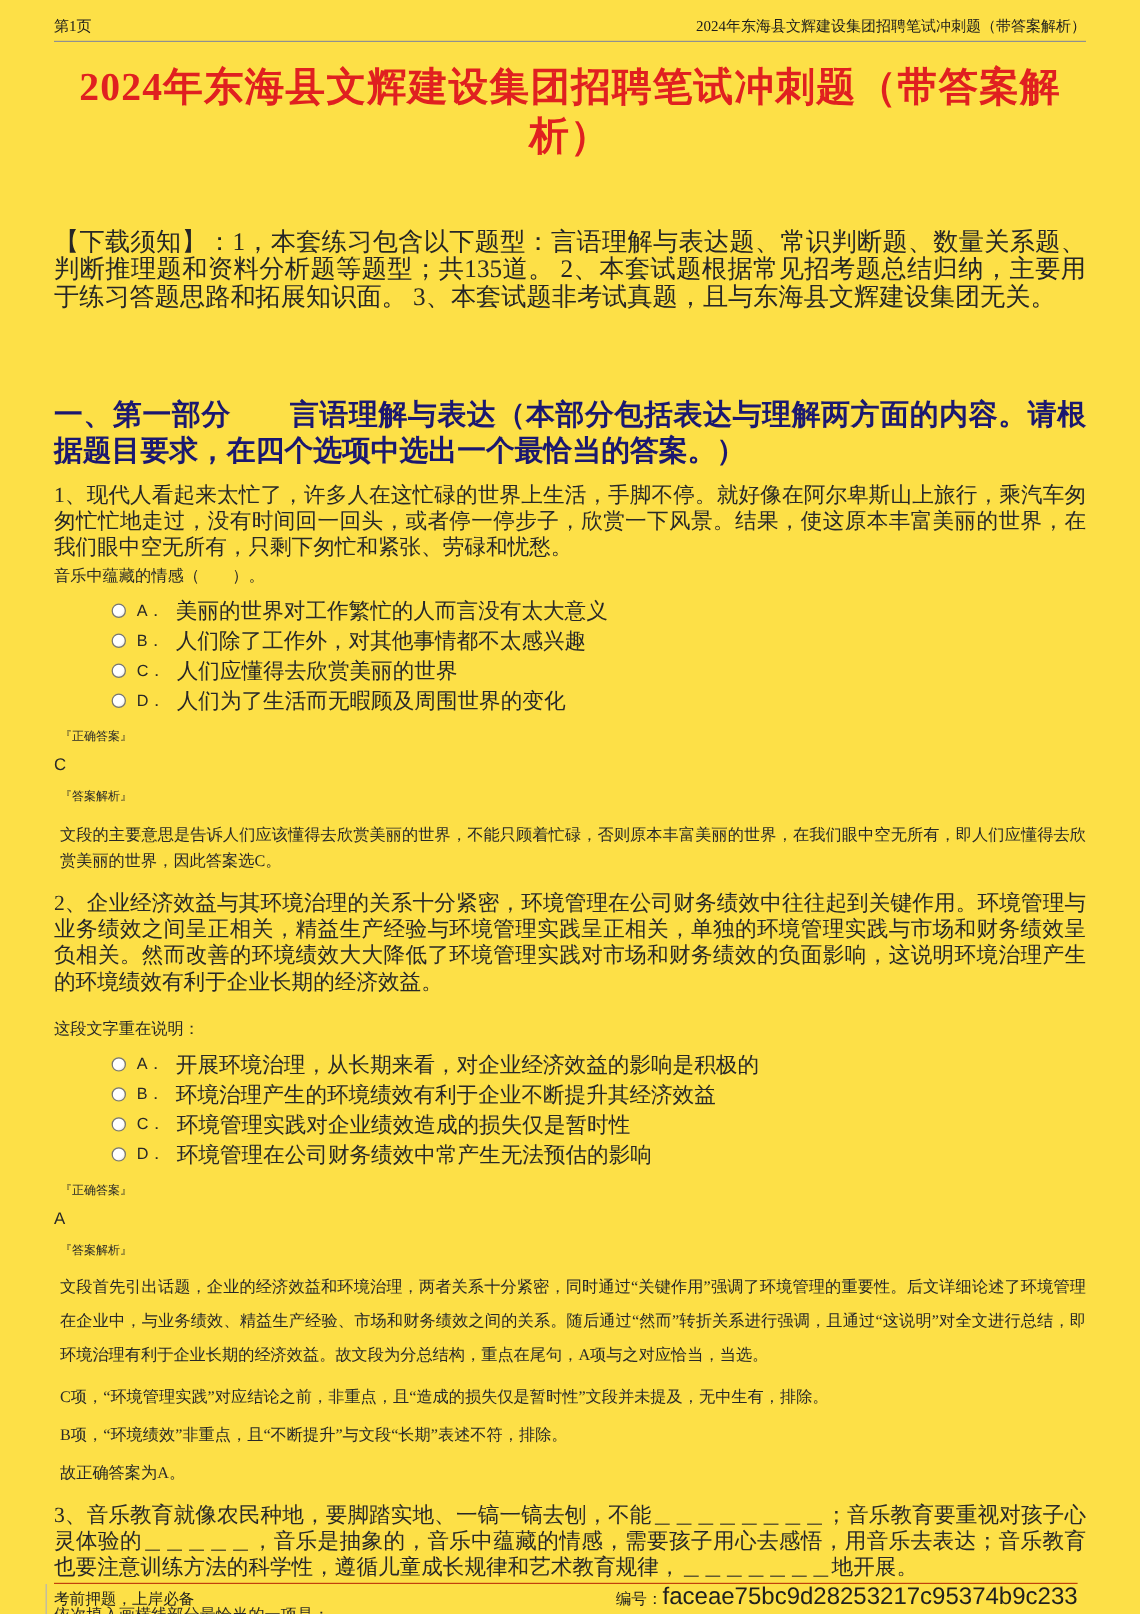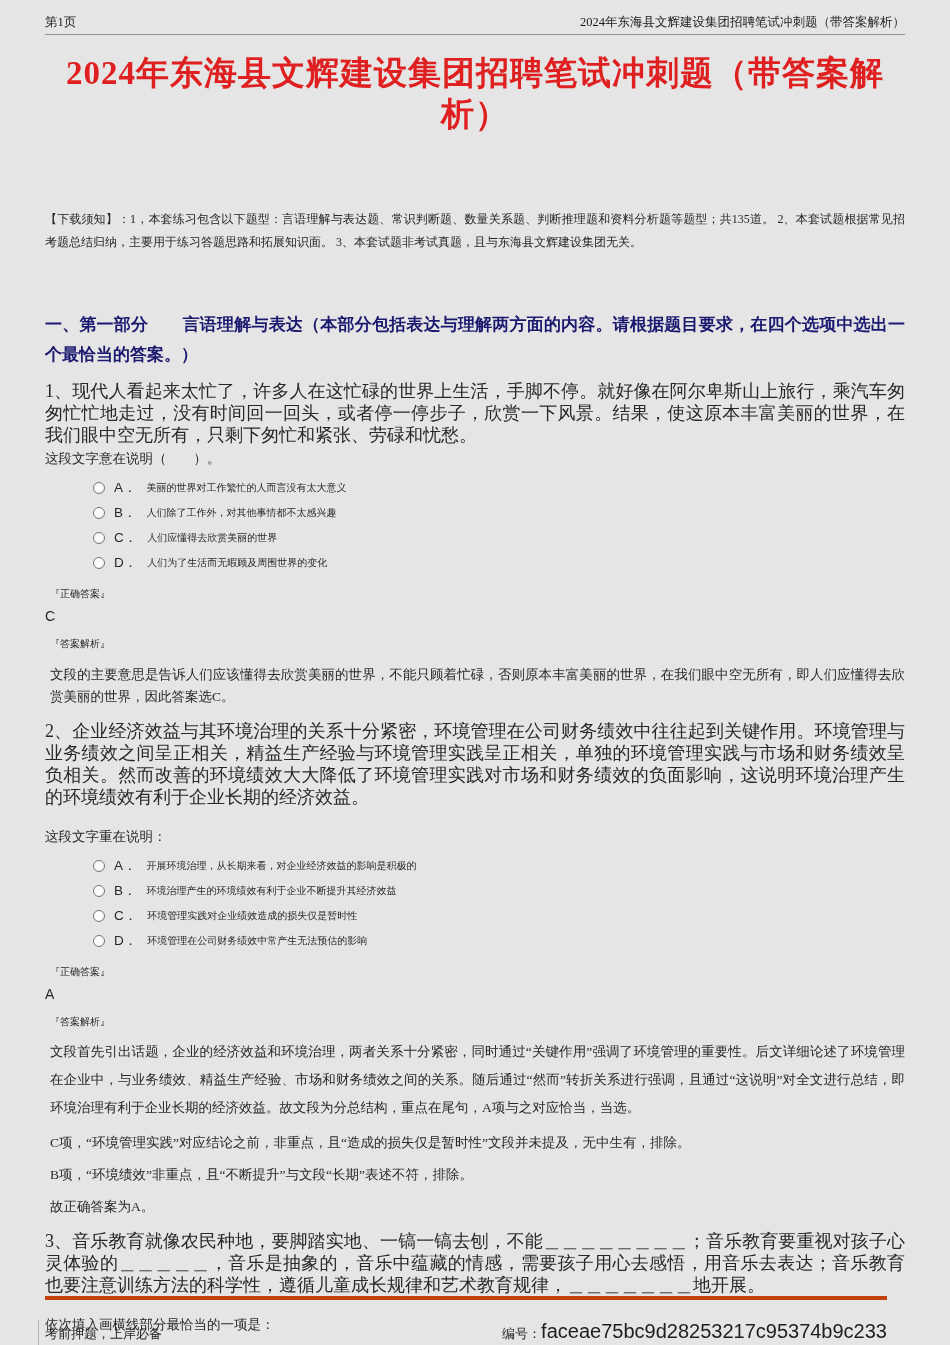--- a/index.html
+++ b/index.html
@@ -9,7 +9,7 @@
     width: 950px;
     height: 1345px;
     margin: 0 auto;
-    background: #e5e5e5;
+    background: #fde047;
     overflow: hidden;
     font-family: "Liberation Serif", "DejaVu Serif", serif;
     color: #282828;

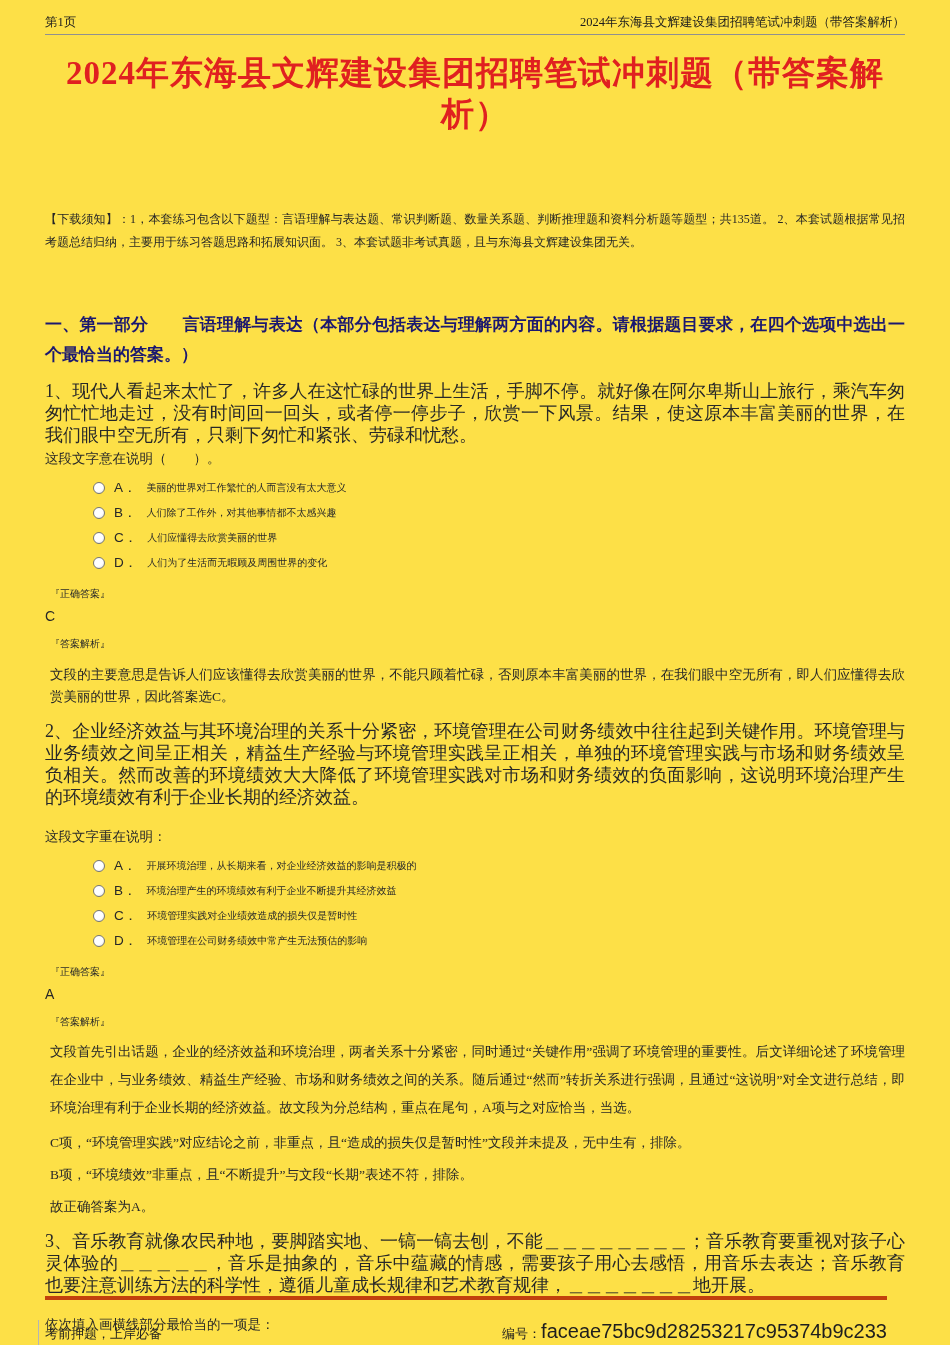--- a/index.html
+++ b/index.html
@@ -38,8 +38,8 @@
   }
 
   .notice {
-    margin-top: 72px;
-    font-size: 12px;
+    margin-top: 54px;
+    font-size: 21px;
     line-height: 23px;
     color: #262626;
     text-align: justify;

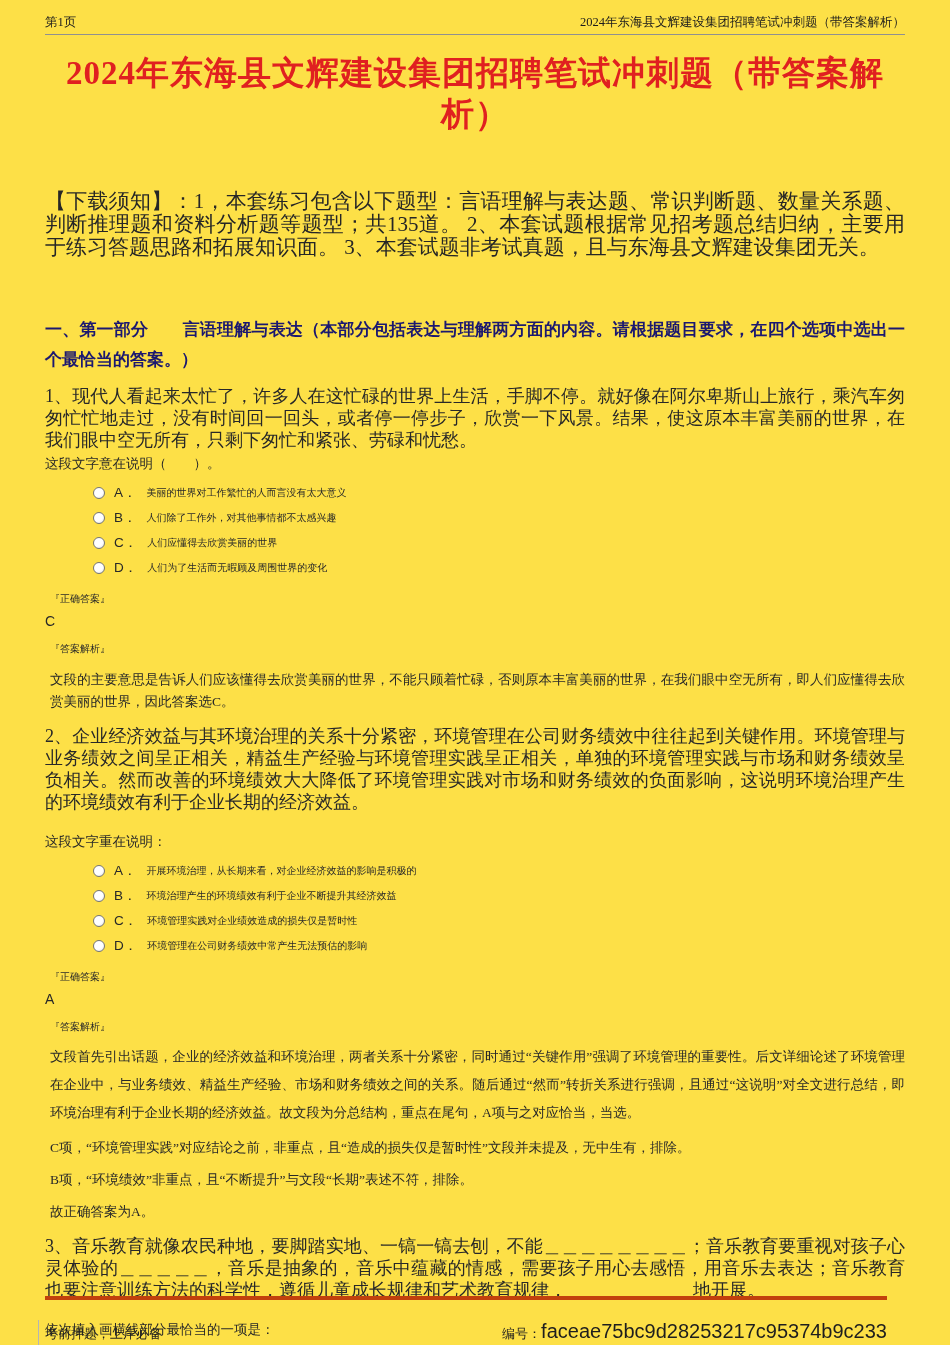--- a/index.html
+++ b/index.html
@@ -46,8 +46,8 @@
   }
 
   .section-heading {
-    margin-top: 56px;
-    font-size: 17px;
+    margin-top: 72px;
+    font-size: 24px;
     font-weight: bold;
     line-height: 30px;
     color: #1b1870;

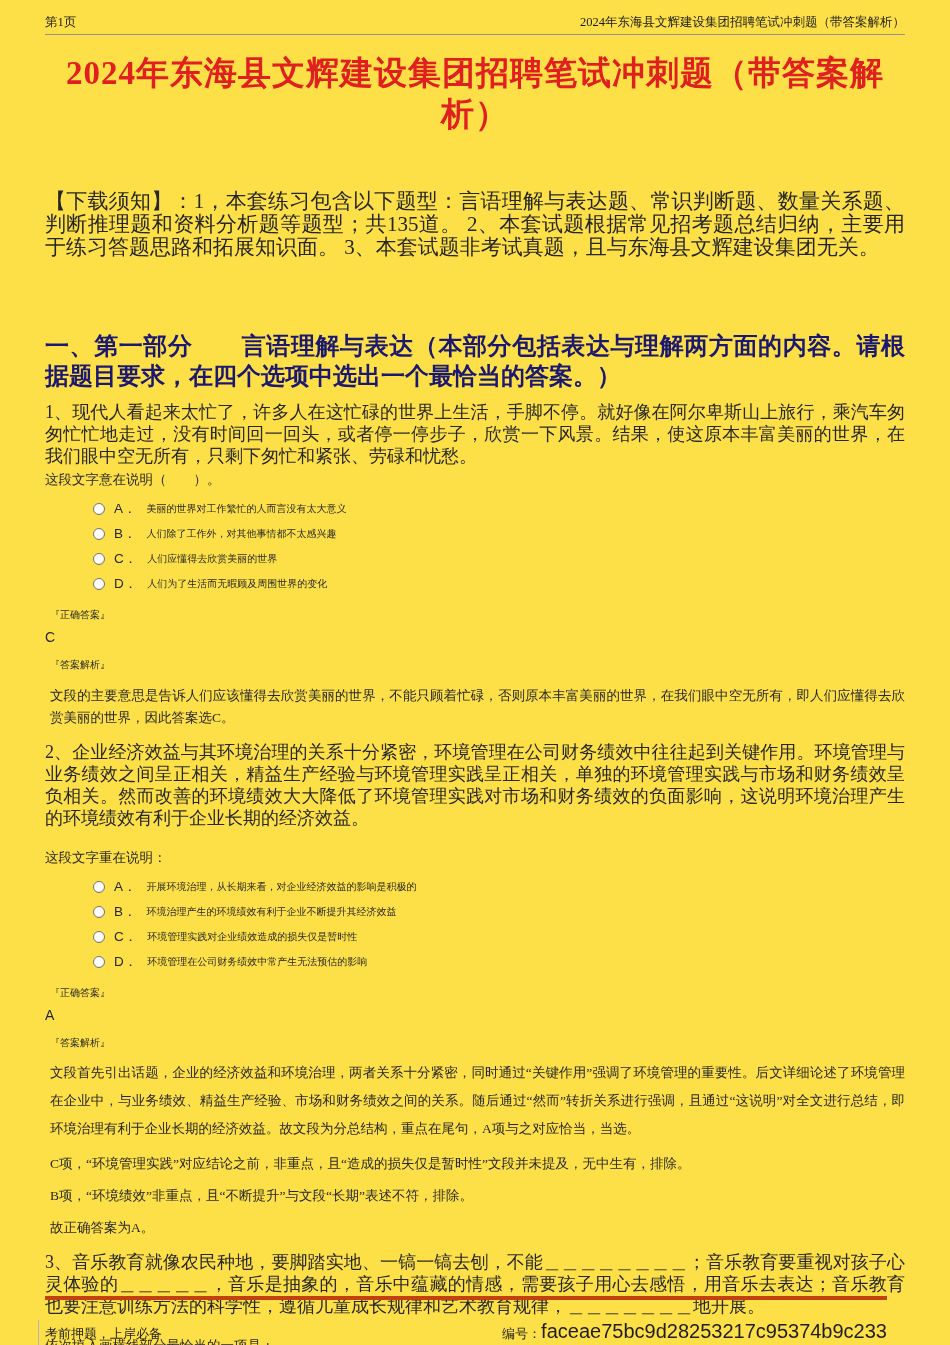--- a/index.html
+++ b/index.html
@@ -123,7 +123,7 @@
 
     <div>
       <p class="stem">1、现代人看起来太忙了，许多人在这忙碌的世界上生活，手脚不停。就好像在阿尔卑斯山上旅行，乘汽车匆匆忙忙地走过，没有时间回一回头，或者停一停步子，欣赏一下风景。结果，使这原本丰富美丽的世界，在我们眼中空无所有，只剩下匆忙和紧张、劳碌和忧愁。</p>
-      <p class="prompt tight">这段文字意在说明（　　）。</p>
+      <p class="prompt tight">音乐中蕴藏的情感（　　）。</p>
       <div class="options">
         <div class="opt-row">
           <span class="radio"></span>

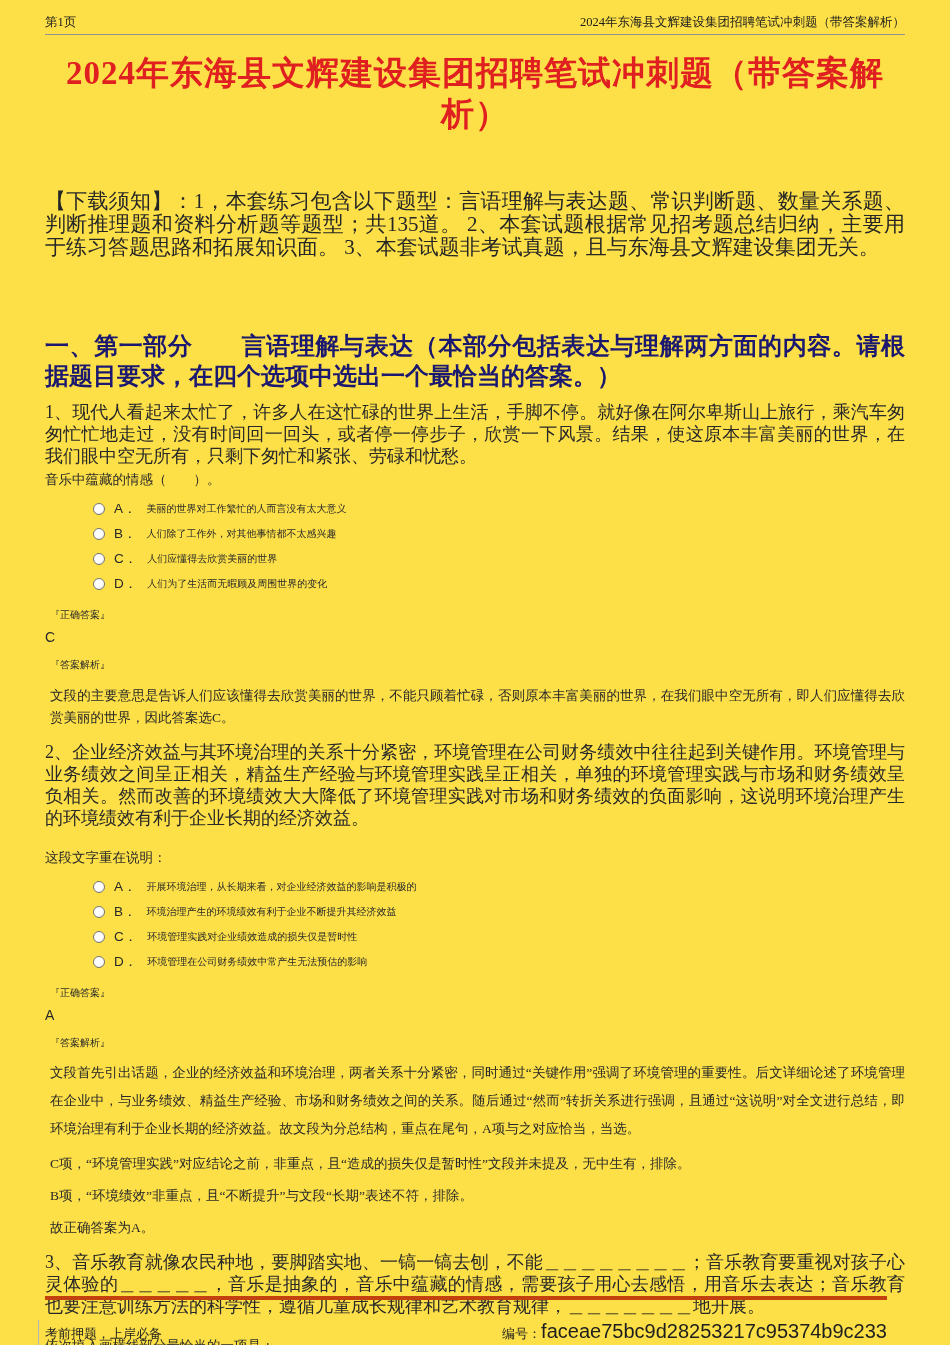--- a/index.html
+++ b/index.html
@@ -73,7 +73,7 @@
     flex: 0 0 auto;
   }
   .opt-letter { font-family: "Liberation Sans", sans-serif; font-size: 13.5px; margin-right: 10px; }
-  .opt-text { font-size: 10px; }
+  .opt-text { font-size: 18px; }
 
   .ans-label { margin-top: 8px; padding-left: 5px; font-size: 10px; line-height: 20px; }
   .ans-value { margin-top: 2px; font-family: "Liberation Sans", sans-serif; font-size: 14px; line-height: 20px; }

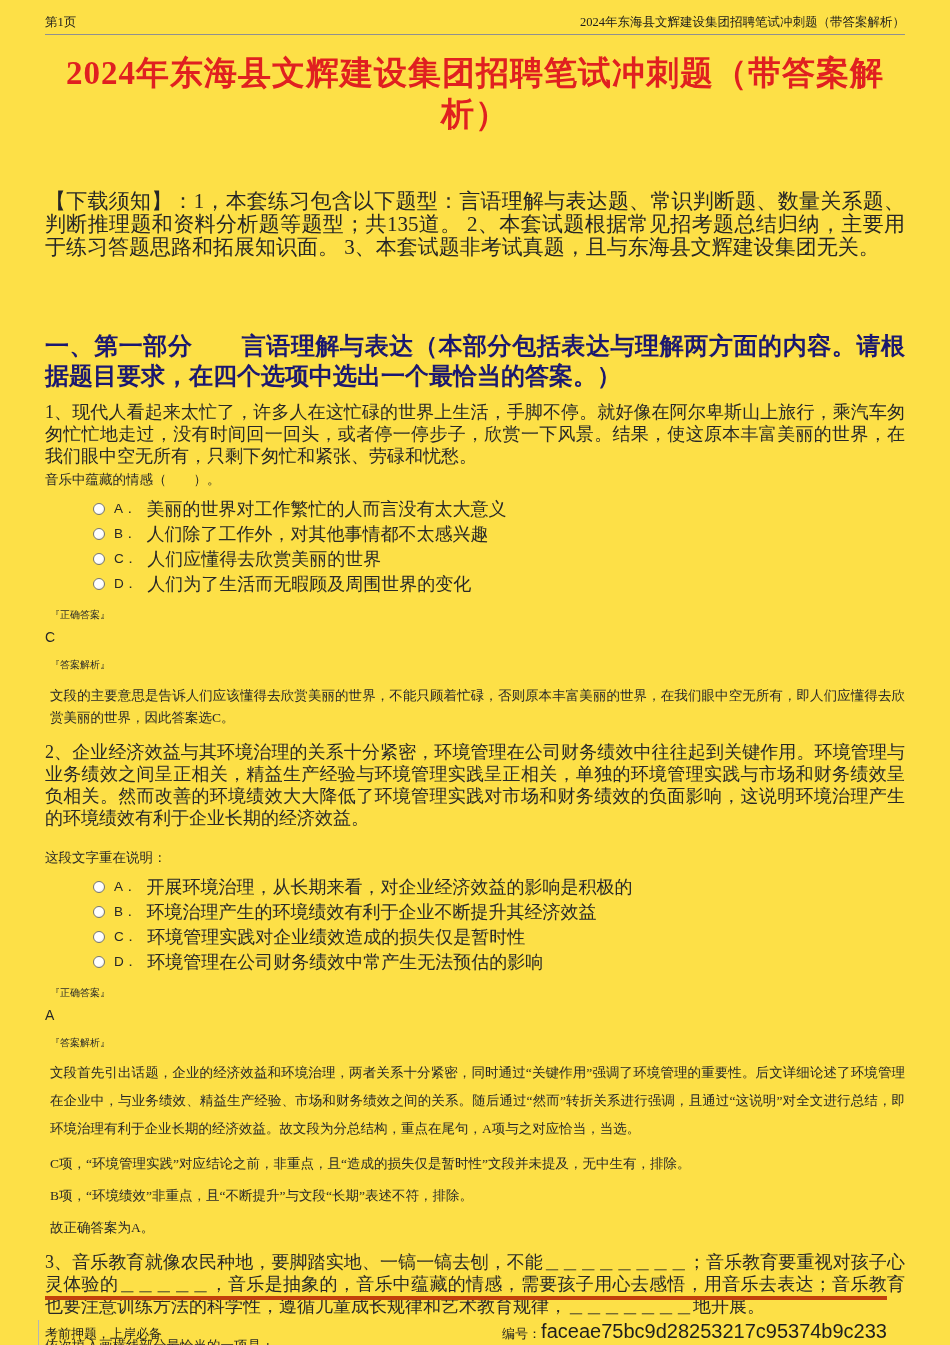--- a/index.html
+++ b/index.html
@@ -84,10 +84,10 @@
   .footer {
     position: absolute;
     left: 45px;
-    right: 63px;
+    right: 52px;
     bottom: 2px;
-    border-top: 4px solid #c2410c;
-    padding-top: 20px;
+    border-top: 1px solid #c2410c;
+    padding-top: 0;
     display: flex;
     justify-content: space-between;
     align-items: baseline;

